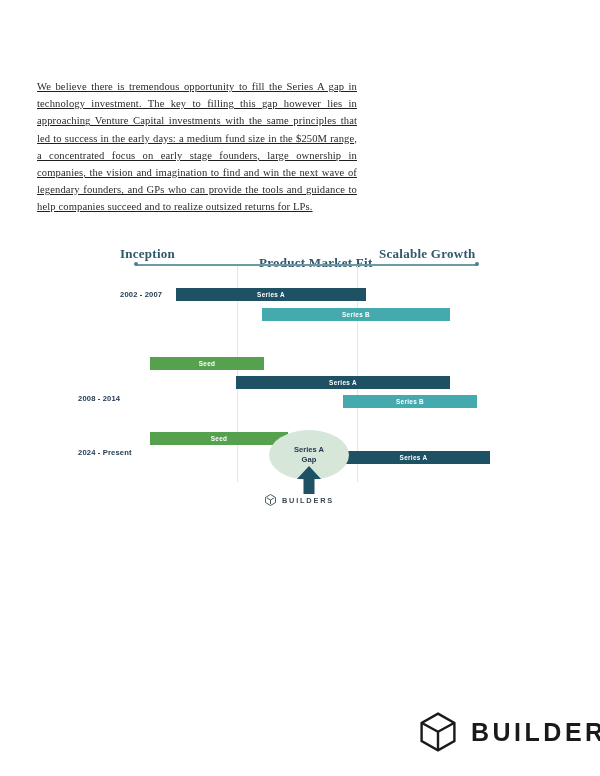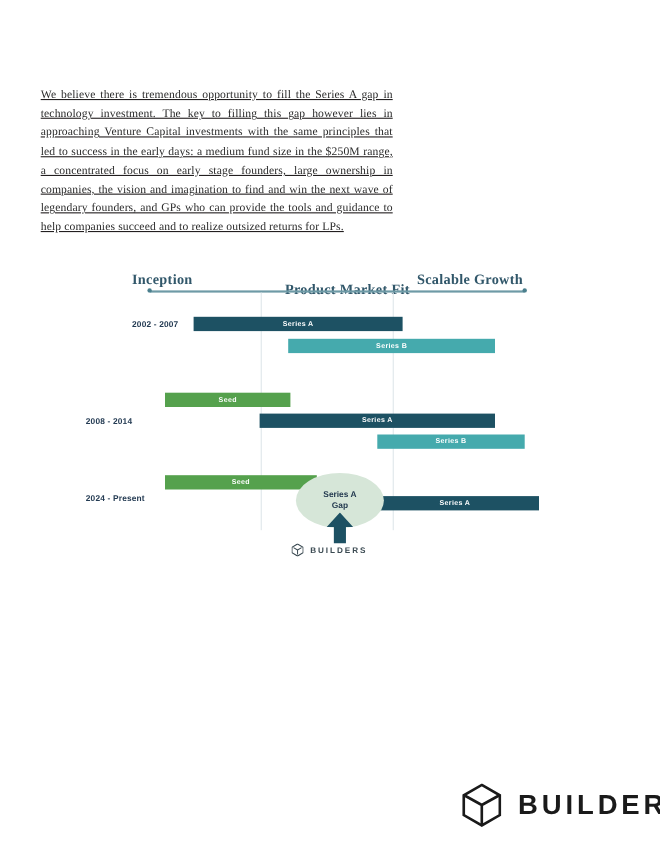--- a/index.html
+++ b/index.html
@@ -187,7 +187,7 @@
     <span>Series B</span>
   </div>
 
-  <div class="row-label" style="left:18px; top:140px;">2008 - 2014</div>
+  <div class="row-label" style="left:18px; top:156px;">2008 - 2014</div>
 
   <div class="bar seed" style="left:90px; top:119px; width:114px;">
     <span>Seed</span>

